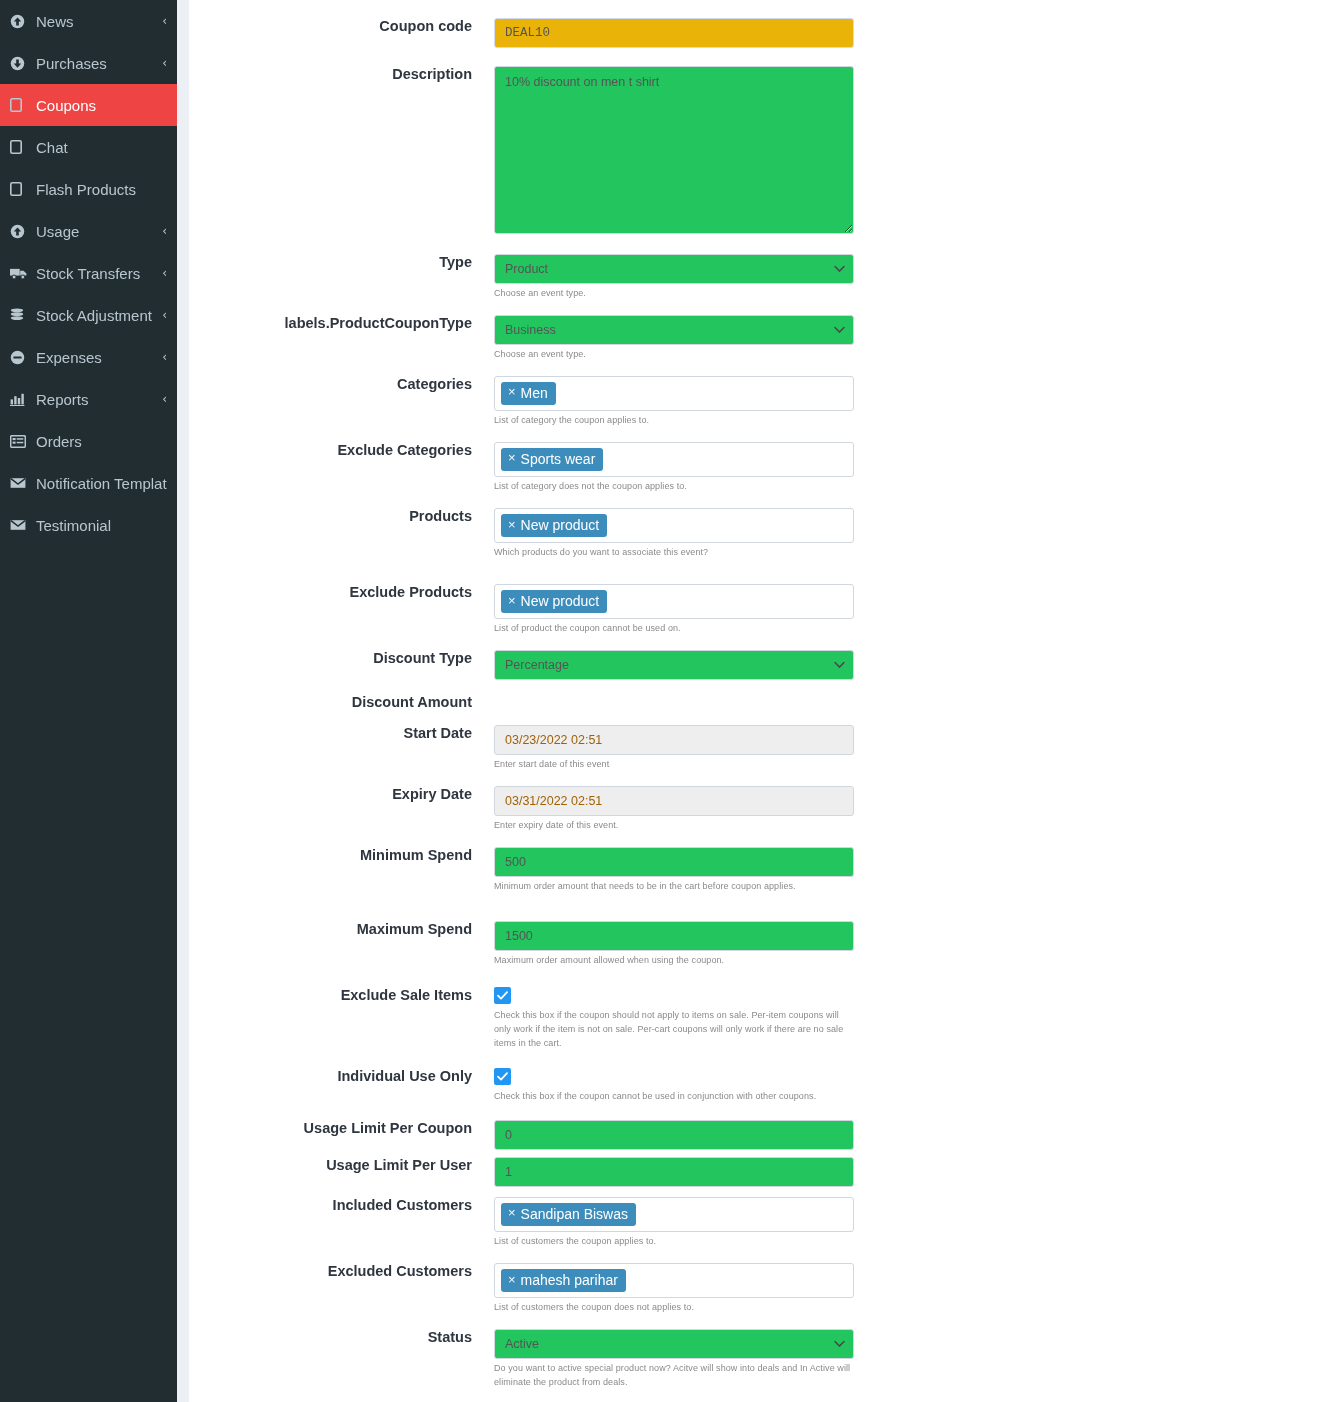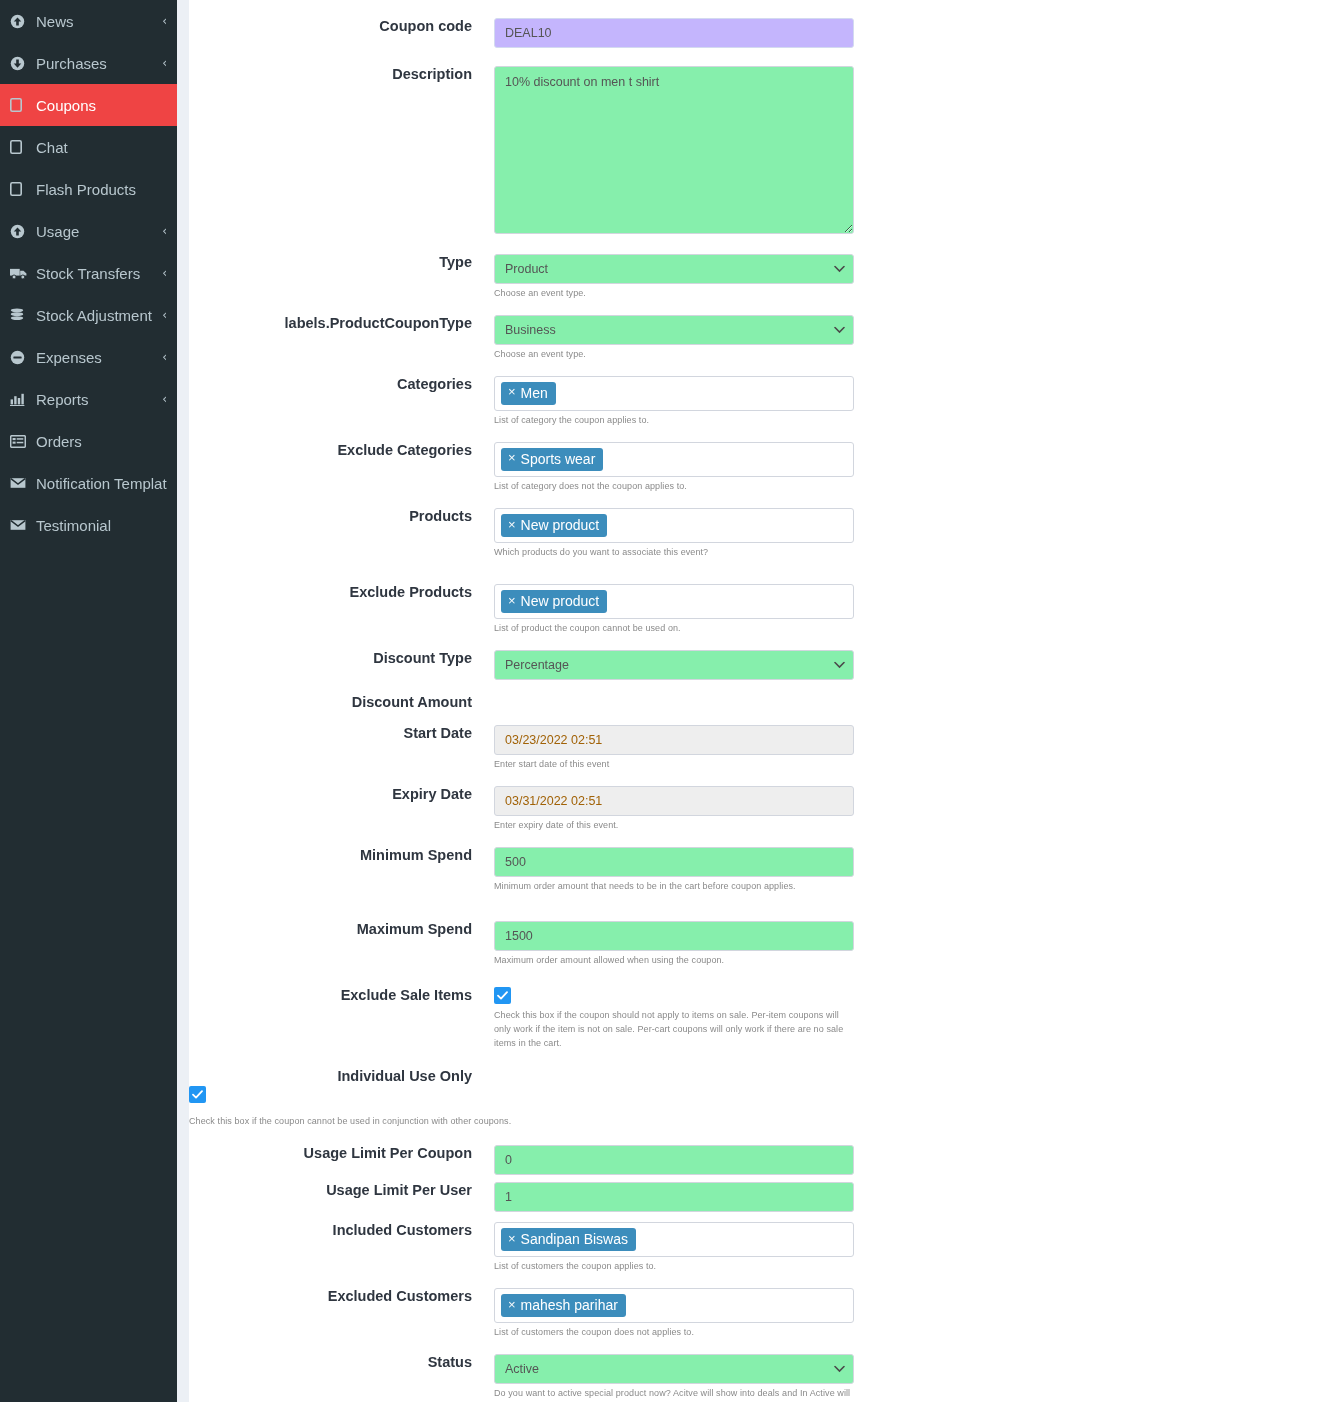--- a/index.html
+++ b/index.html
@@ -80,7 +80,7 @@
     outline: none;
     display: block;
   }
-  .ctl.highlight { background: #c4b5fd; border-color: #d3daf0; }
+  .ctl.highlight { background: #eab308; border-color: #d3daf0; font-family: Liberation Mono, monospace; }
   .ctl.readonly  { background: #eeeeee; border-color: #d2d6de; color: #a16207; }
 
   textarea.ctl {

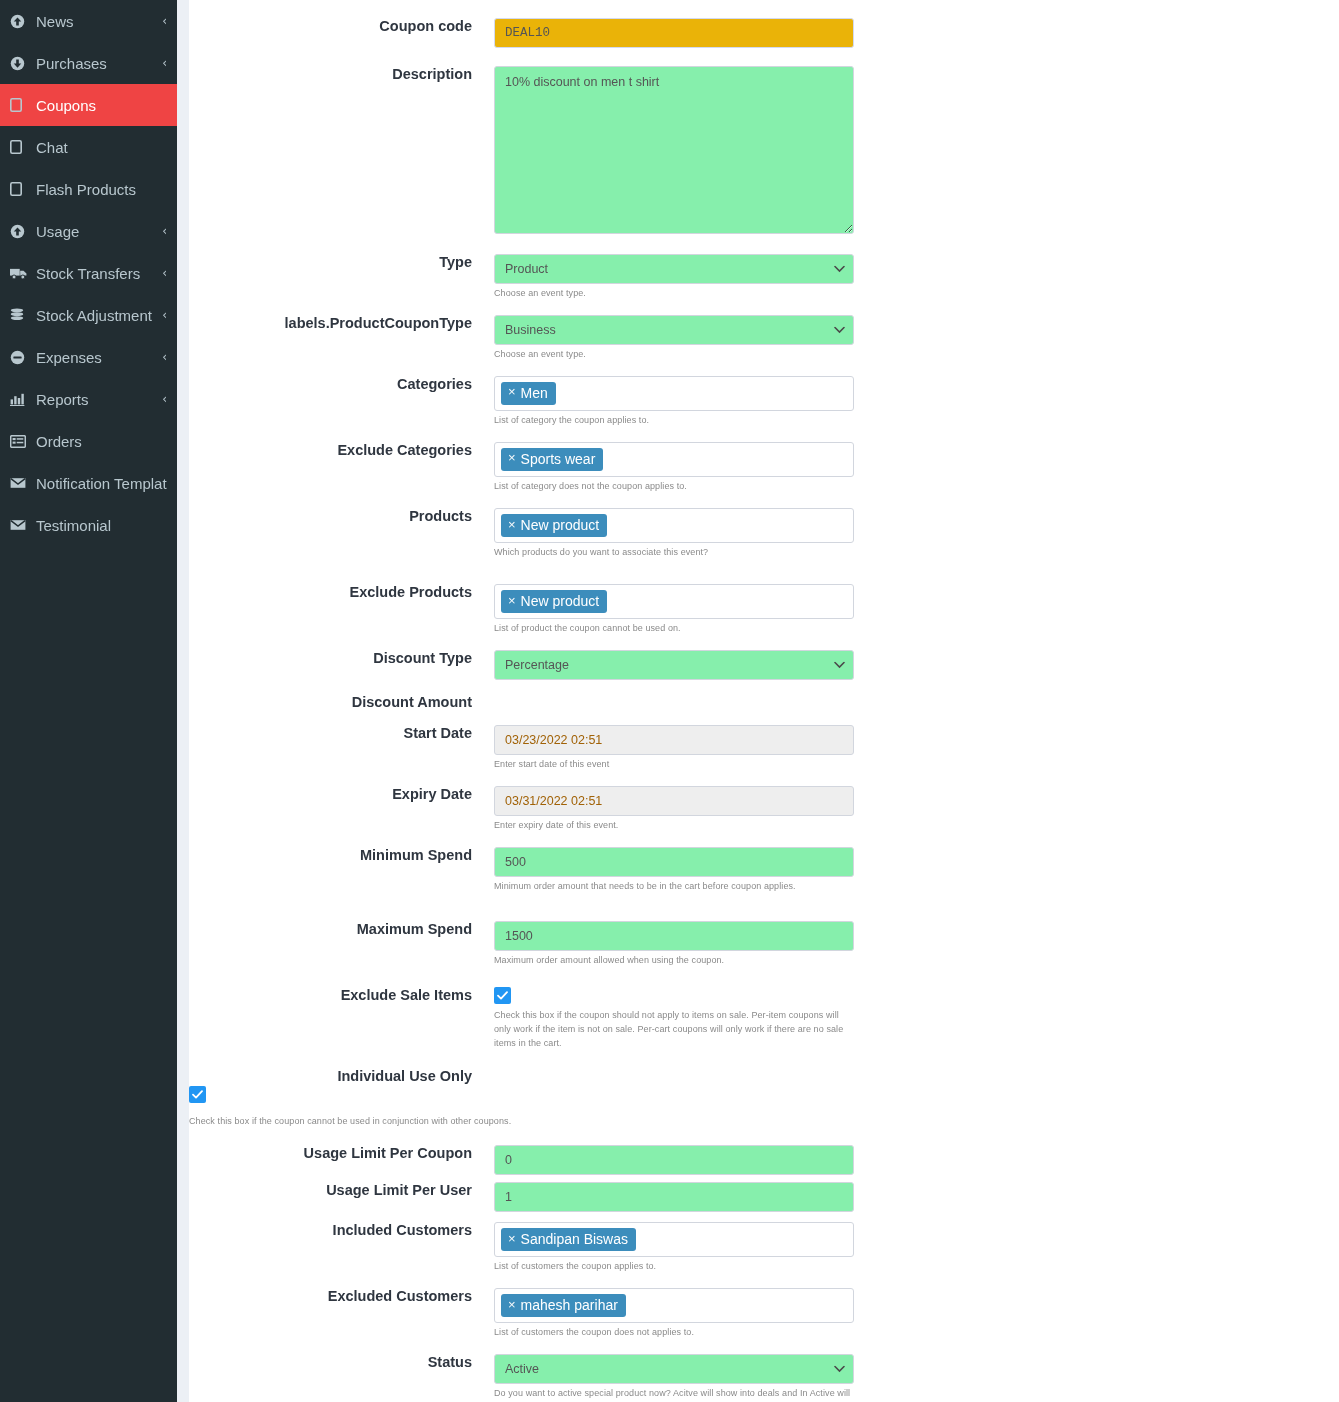--- a/index.html
+++ b/index.html
@@ -72,7 +72,7 @@
     width: 360px;
     border: 1px solid #d2d6de;
     border-radius: 3px;
-    background: #86efac;
+    background: #22c55e;
     font-family: "Liberation Sans", sans-serif;
     font-size: 12.5px;
     color: #555;

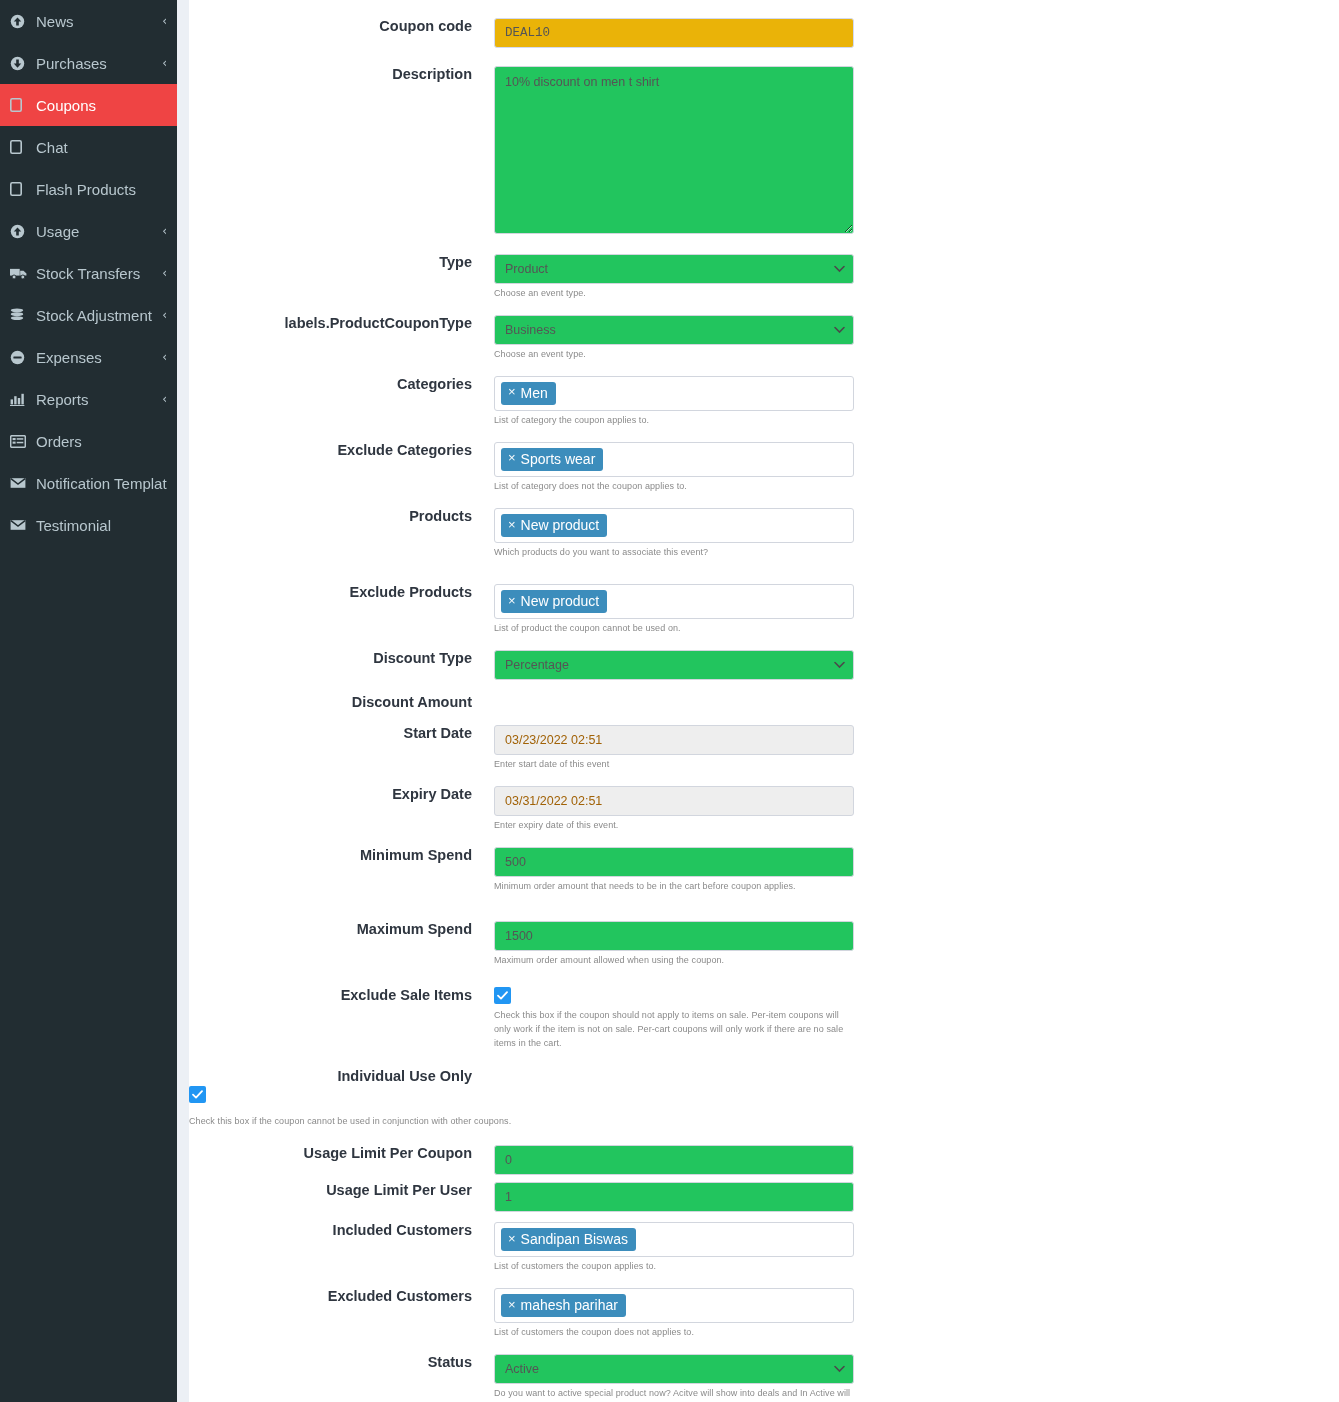--- a/index.html
+++ b/index.html
@@ -441,7 +441,7 @@
         </div>
       </div>
 
-      <div class="form-row" style="margin-top:16px;flex-direction:column;">
+      <div class="form-row" style="margin-top:16px;">
         <div class="form-label" style="padding-top:1px;">Individual Use Only</div>
         <div class="form-field">
           <span class="cbx">

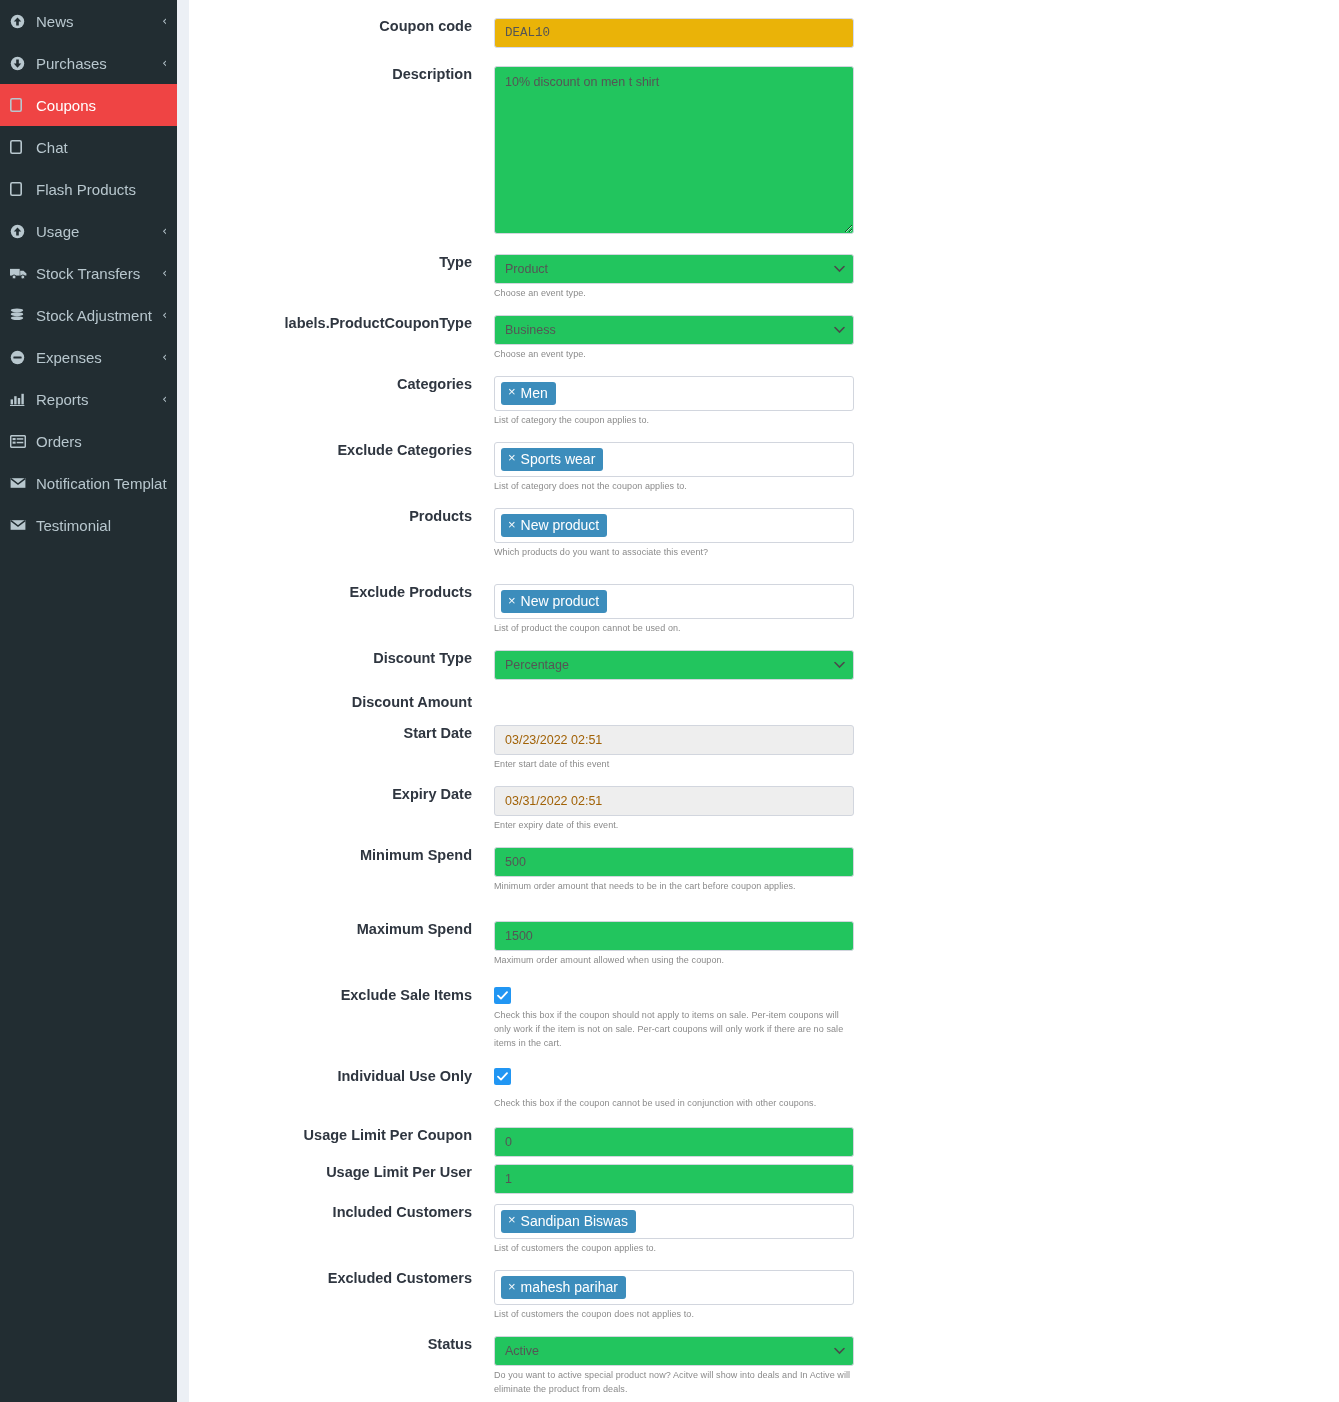--- a/index.html
+++ b/index.html
@@ -449,7 +449,7 @@
                 <path d="M1 4.6l3 3L10 1.2" fill="none" stroke="#fff" stroke-width="1.8" stroke-linecap="round" stroke-linejoin="round"></path>
               </svg>
           </span>
-          <div class="help" style="margin-top:12px;">Check this box if the coupon cannot be used in conjunction with other coupons.</div>
+          <div class="help" style="margin-top:5px;">Check this box if the coupon cannot be used in conjunction with other coupons.</div>
         </div>
       </div>
 

